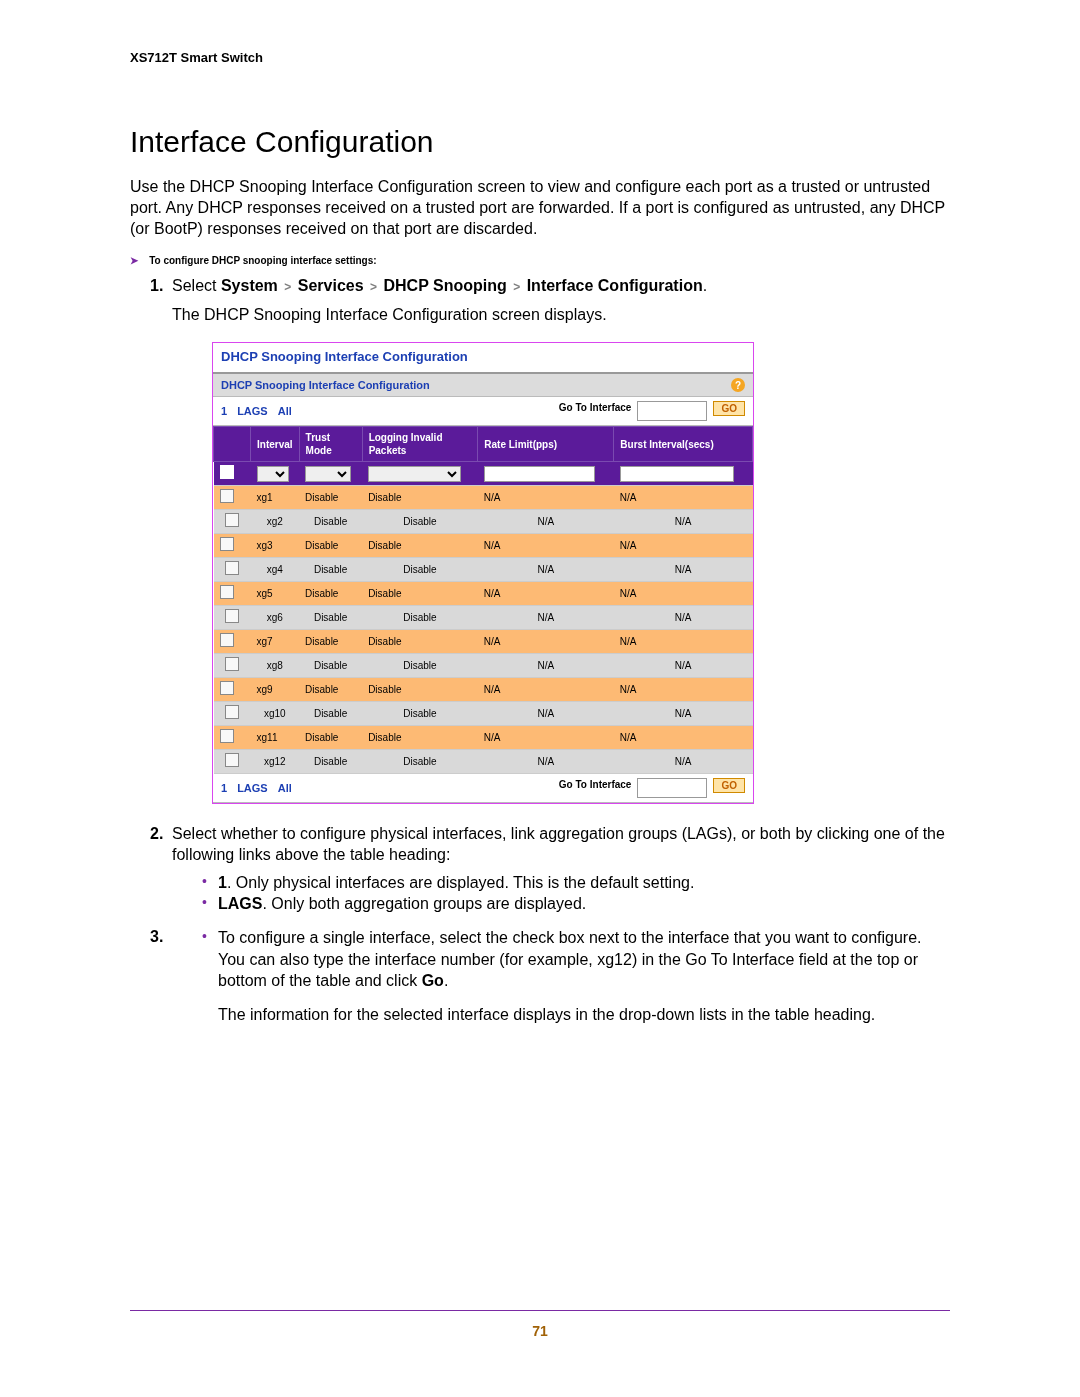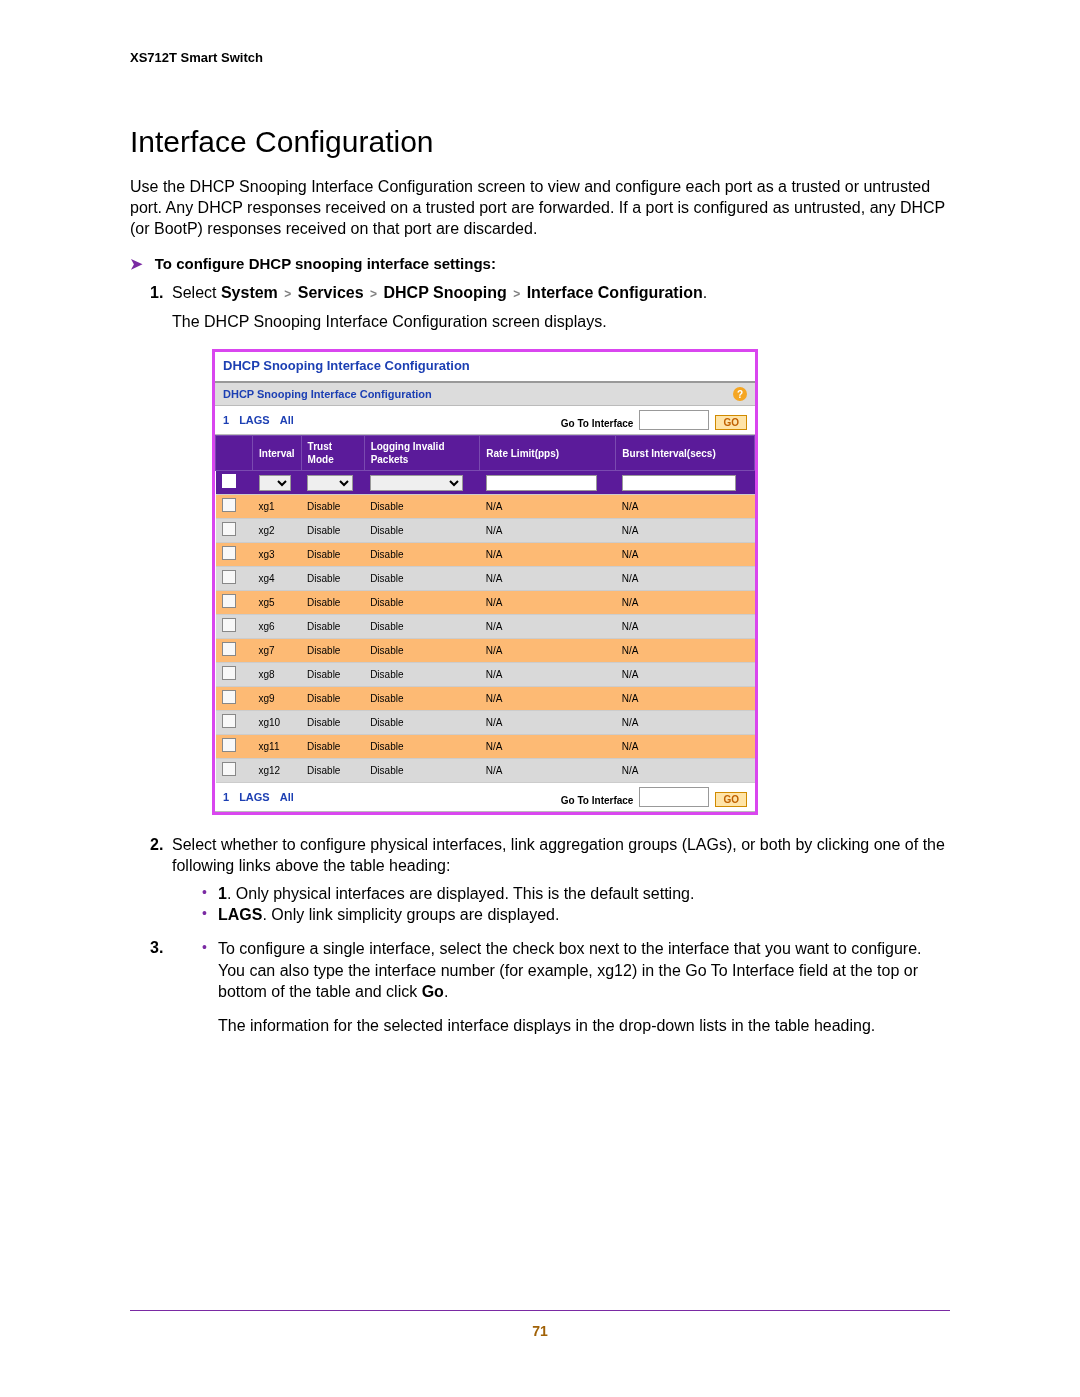--- a/index.html
+++ b/index.html
@@ -34,7 +34,7 @@
     margin: 16px 0 16px 0;
   }
   .proc-head {
-    font-size: 15px;
+    font-size: 10px;
     font-weight: bold;
     margin: 14px 0 10px 0;
   }

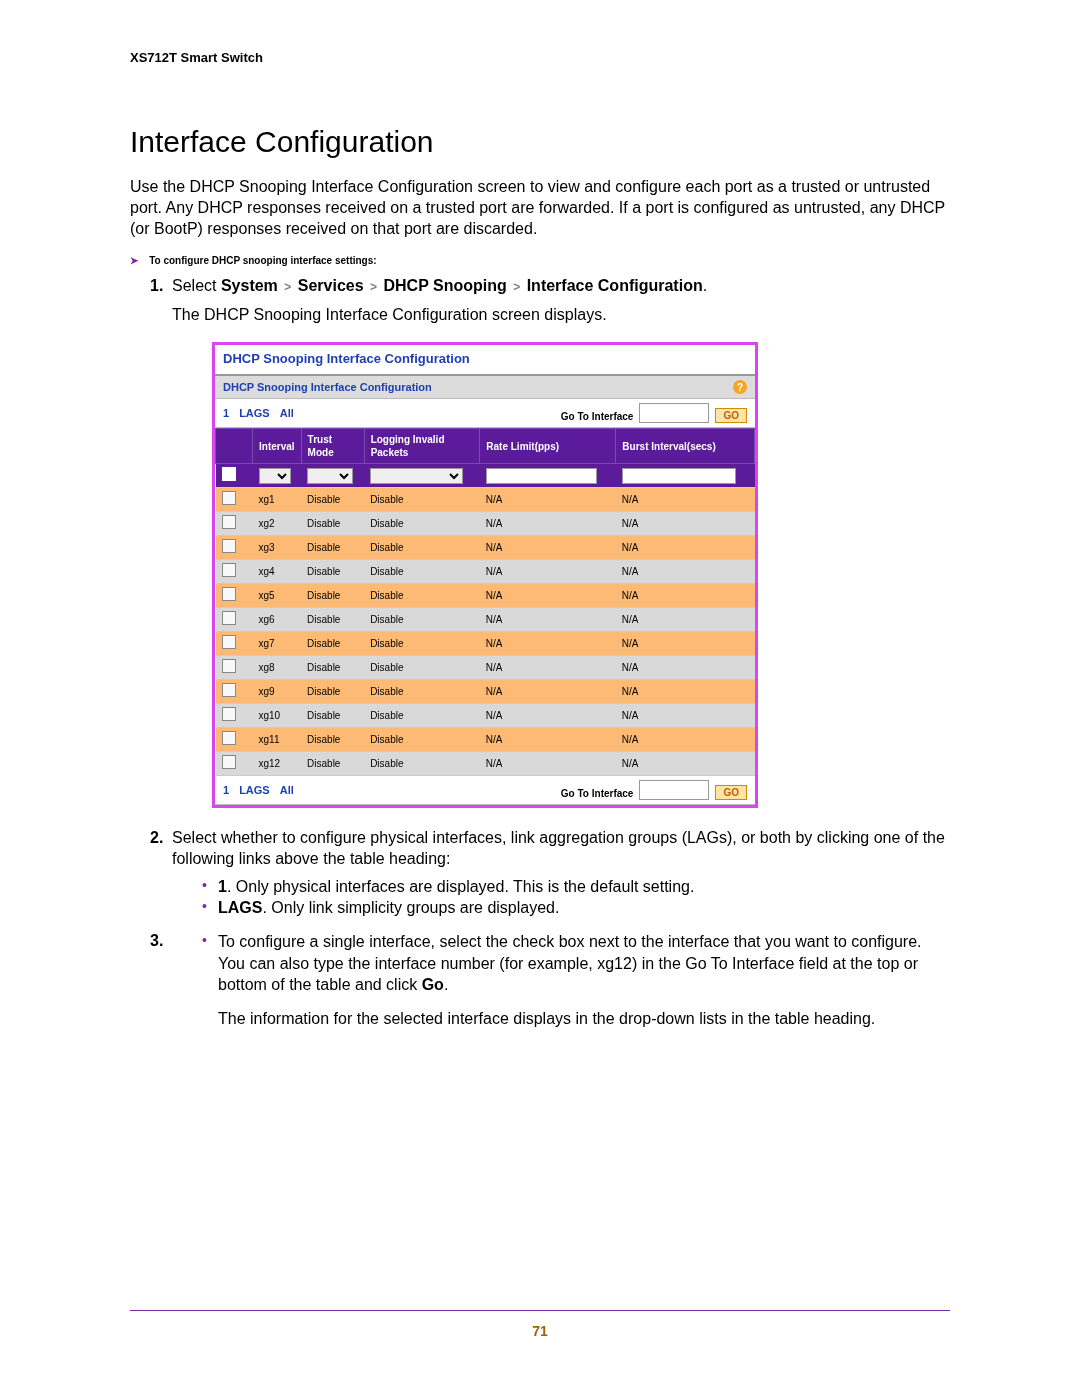--- a/index.html
+++ b/index.html
@@ -58,7 +58,7 @@
   .ui-img {
     margin: 16px 0 20px 40px;
     width: 540px;
-    border: 3px solid #d946ef;
+    border: 1px solid #d946ef;
     font-family: Verdana, Arial, sans-serif;
     font-size: 11px;
     background: #fff;

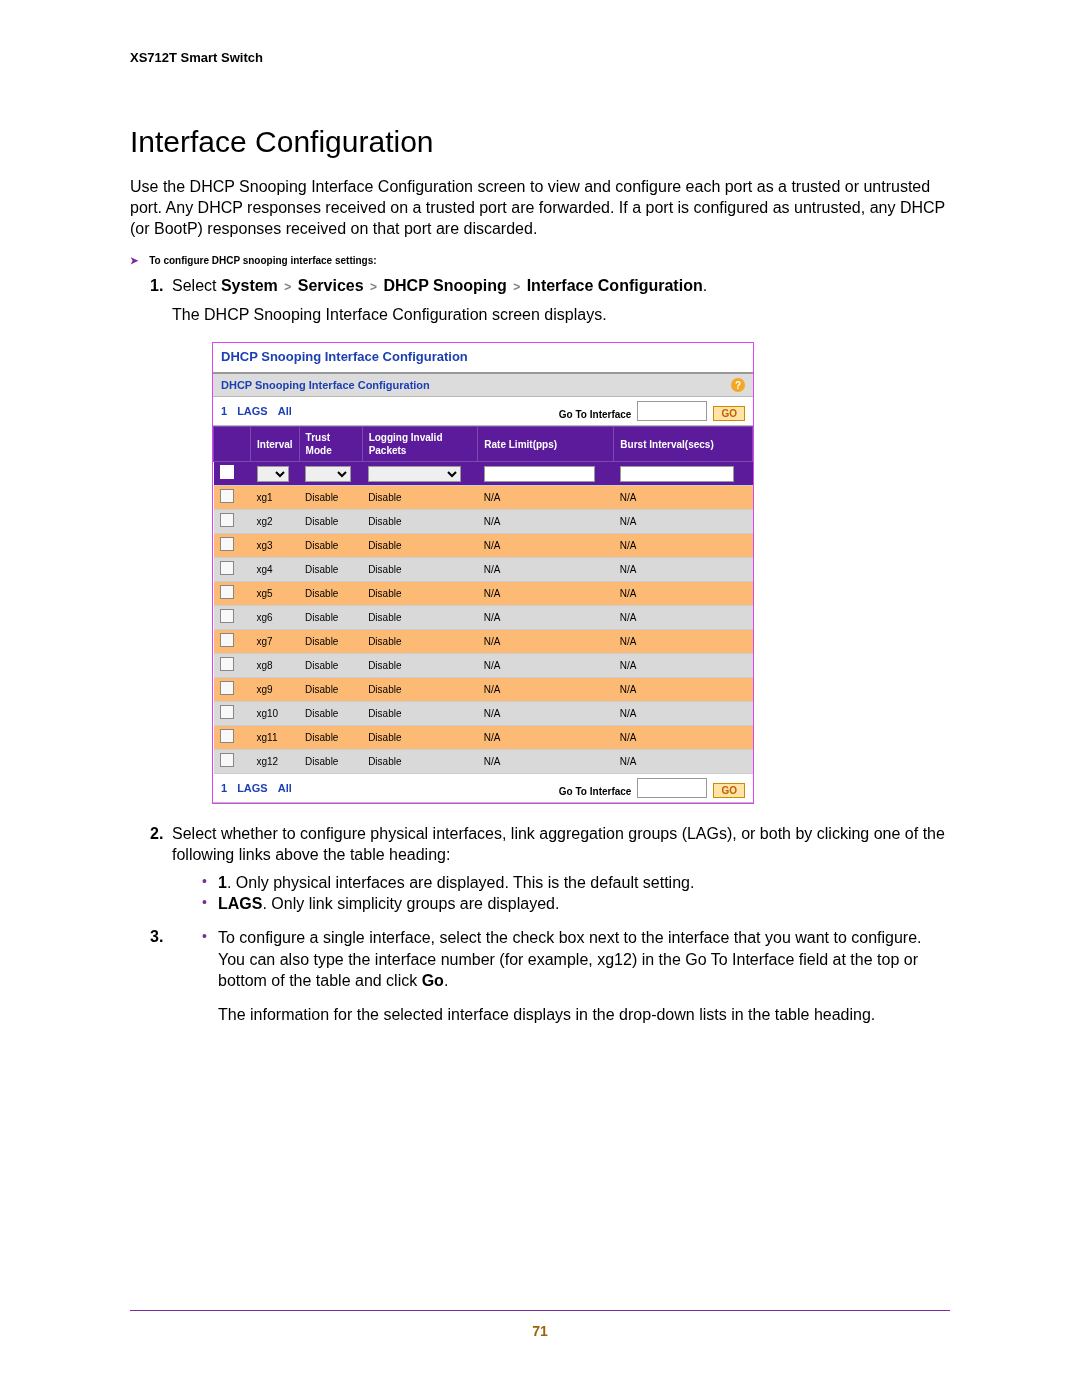--- a/index.html
+++ b/index.html
@@ -97,7 +97,7 @@
   }
   .nav-links { display: flex; gap: 10px; }
   .nav-links span { font-weight: bold; color: #1c3fb3; cursor: pointer; }
-  .goto { margin-left: auto; display: flex; align-items: flex-end; gap: 6px; }
+  .goto { margin-left: auto; display: flex; align-items: flex-start; gap: 6px; }
   .goto-label { font-weight: bold; font-size: 10px; }
   .goto input.txt {
     width: 64px; height: 16px; border: 1px solid #999; font-size: 10px;

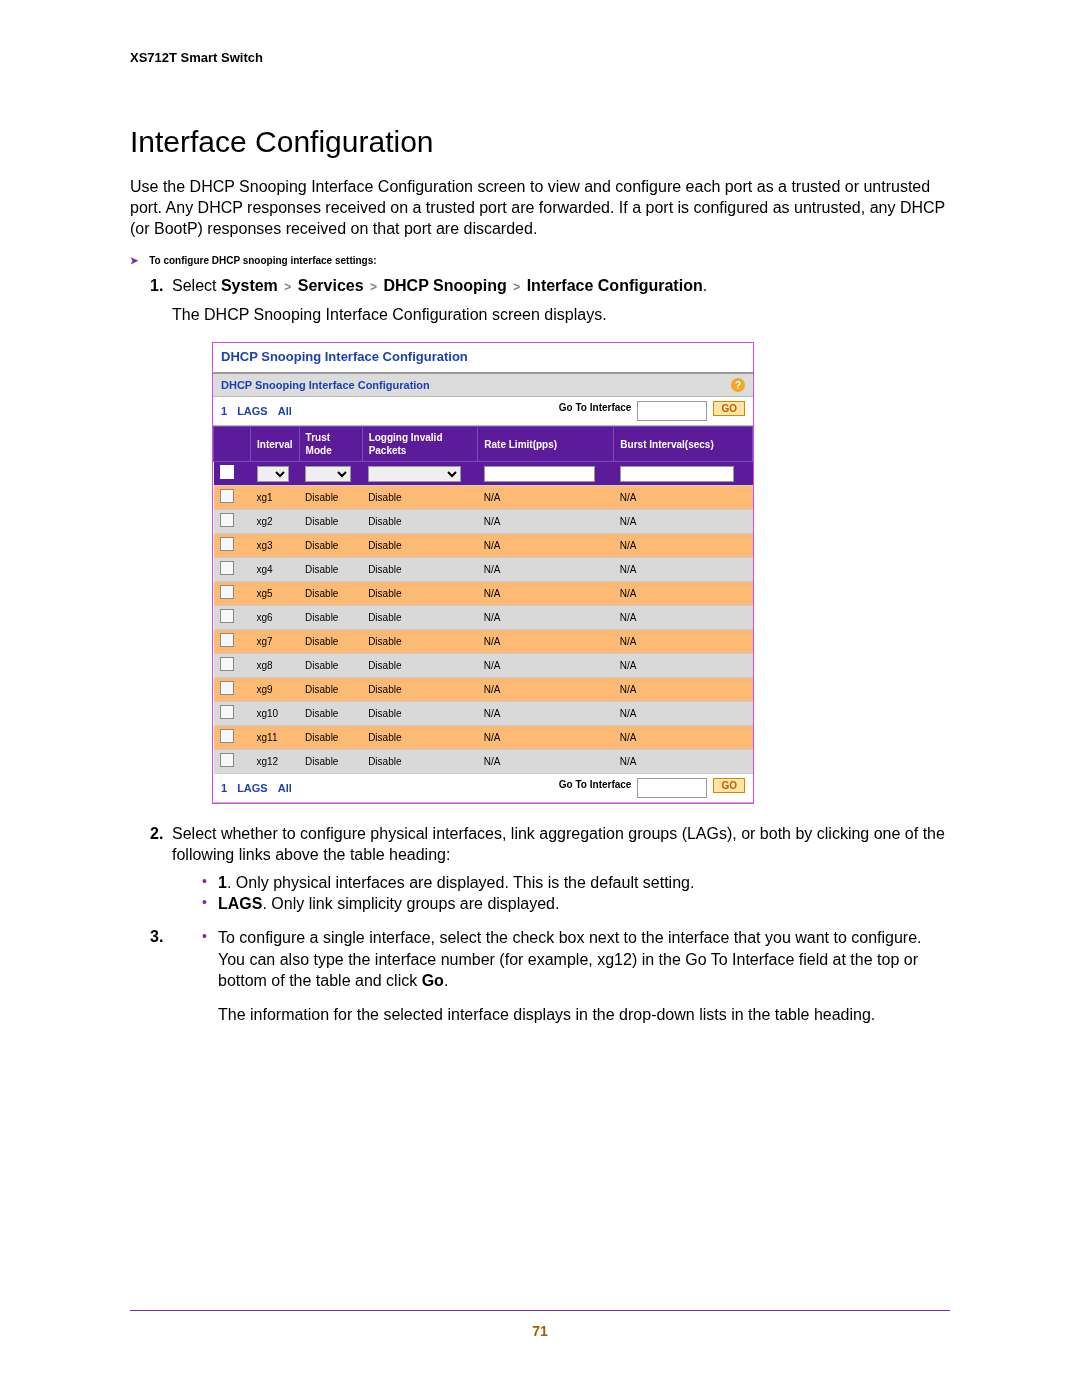--- a/index.html
+++ b/index.html
@@ -122,7 +122,7 @@
     box-sizing: border-box;
   }
   table.grid tr.odd td { background: #fdba74; }
-  table.grid tr.even td { background: #d9d9d9; }
+  table.grid tr.even td { background: #d9d9d9; text-align: center; }
   .cb {
     width: 12px; height: 12px; border: 1px solid #888; background: #f8f8f8;
     display: inline-block;

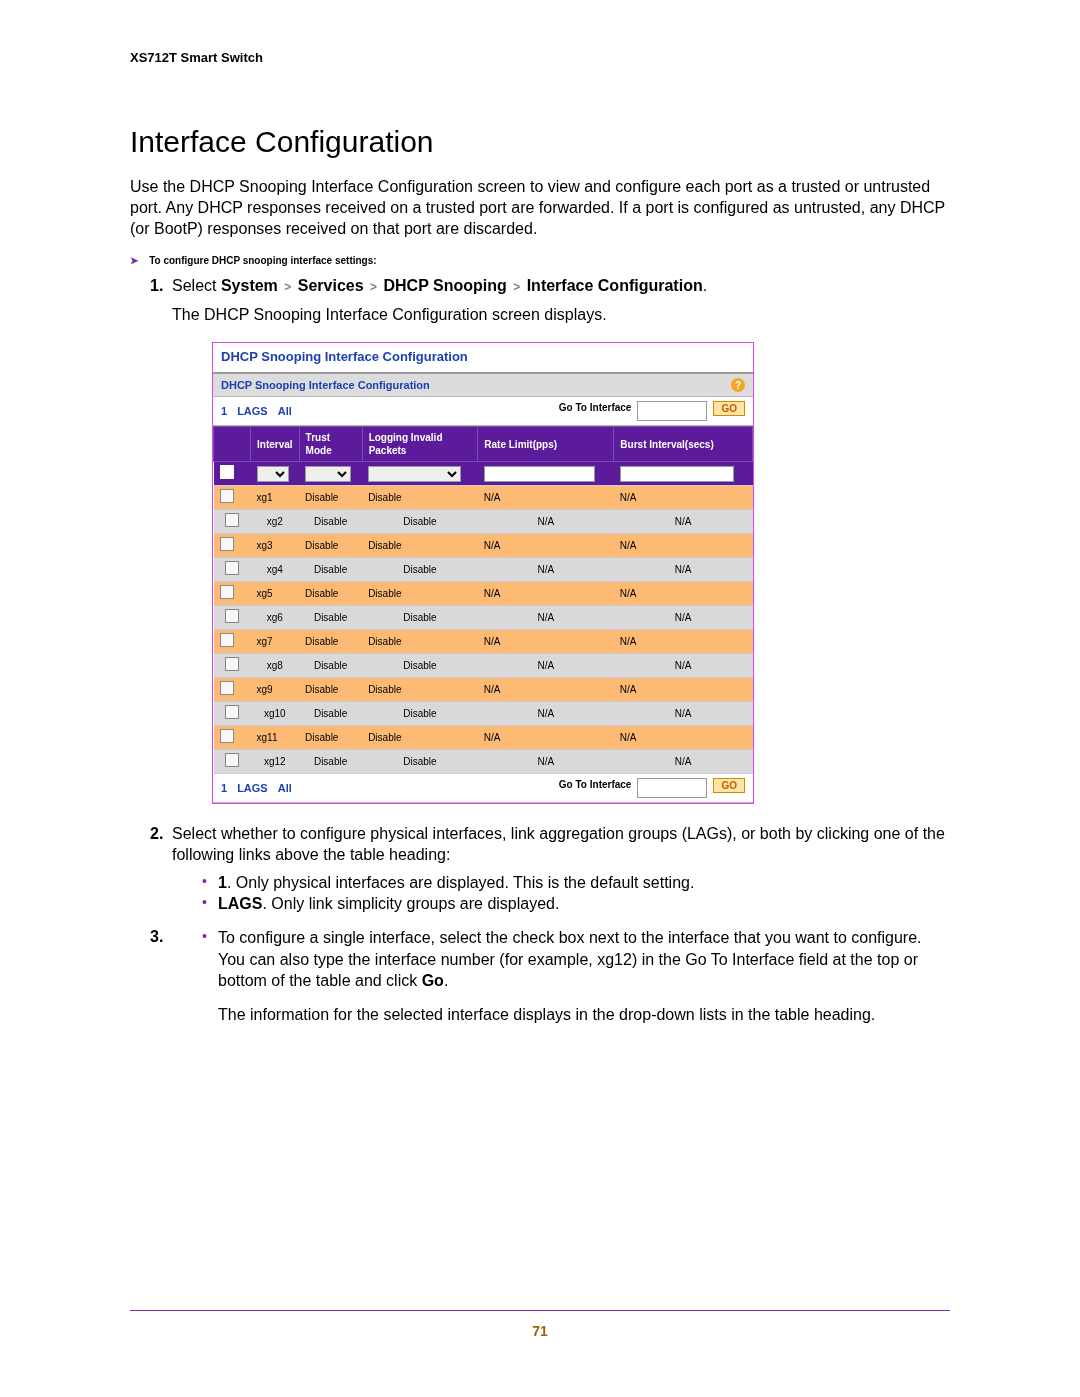--- a/index.html
+++ b/index.html
@@ -331,7 +331,7 @@
       <span>Select whether to configure physical interfaces, link aggregation groups (LAGs), or both by clicking one of the following links above the table heading:</span>
       <ul class="sub">
         <li><b>1</b><span>. Only physical interfaces are displayed. This is the default setting.</span></li>
-        <li><b>LAGS</b><span>. Only link simplicity groups are displayed.</span></li>
+        <li><b>LAGS</b><span>. Only both aggregation groups are displayed.</span></li>
       </ul>
     </li>
 

